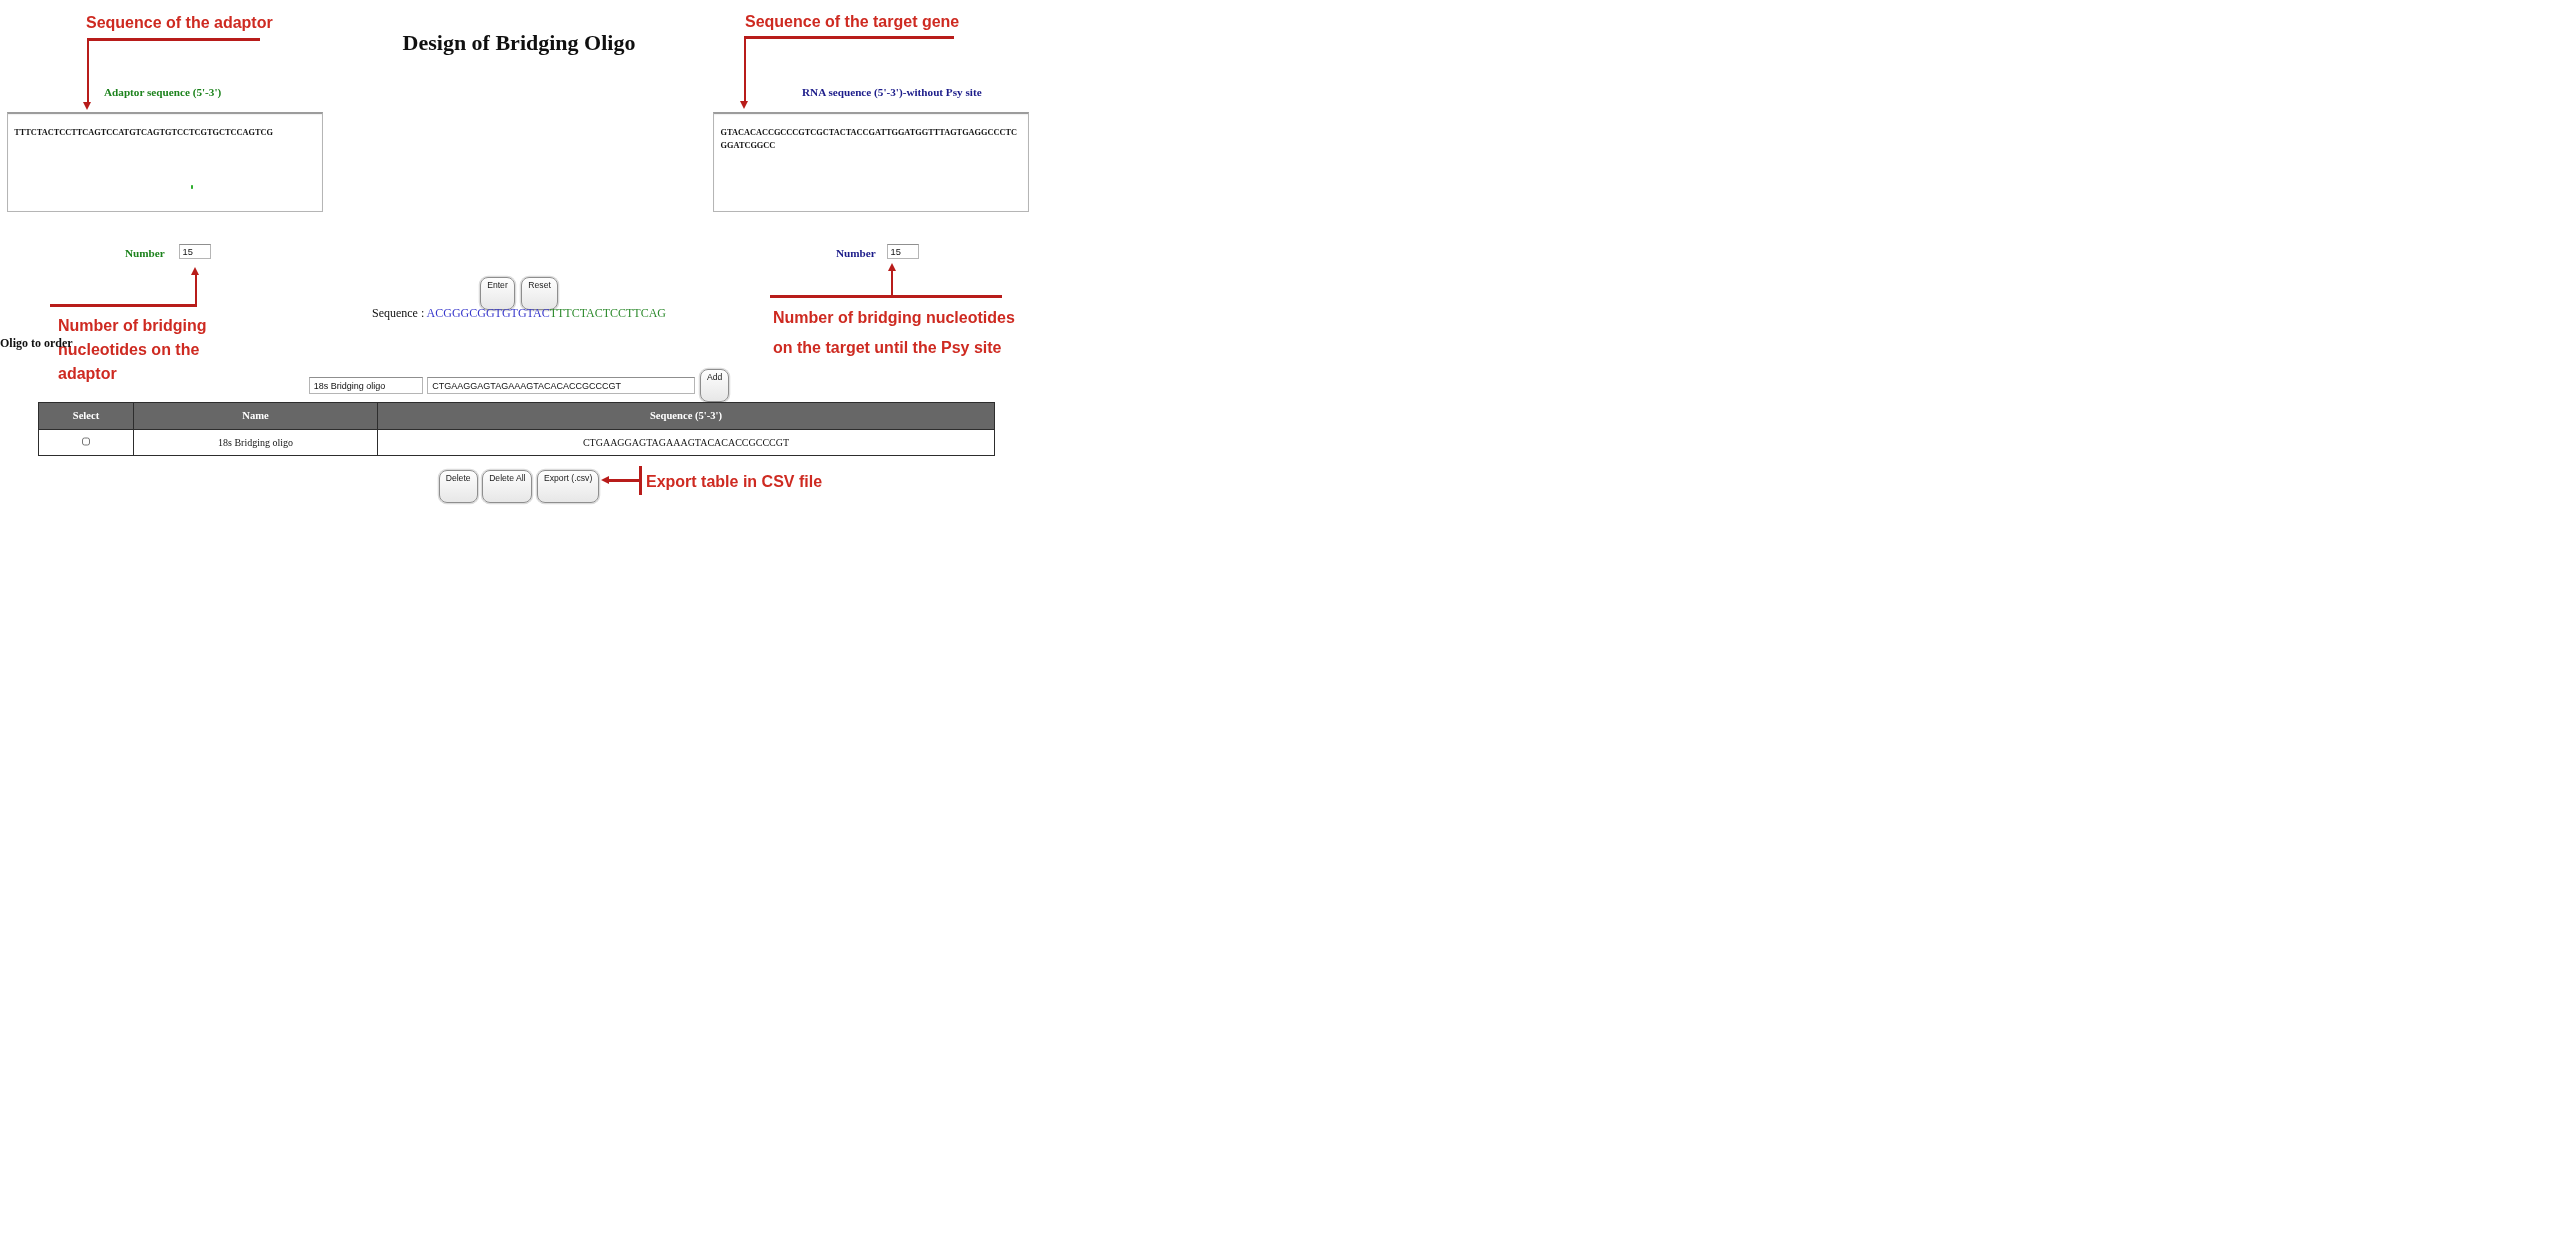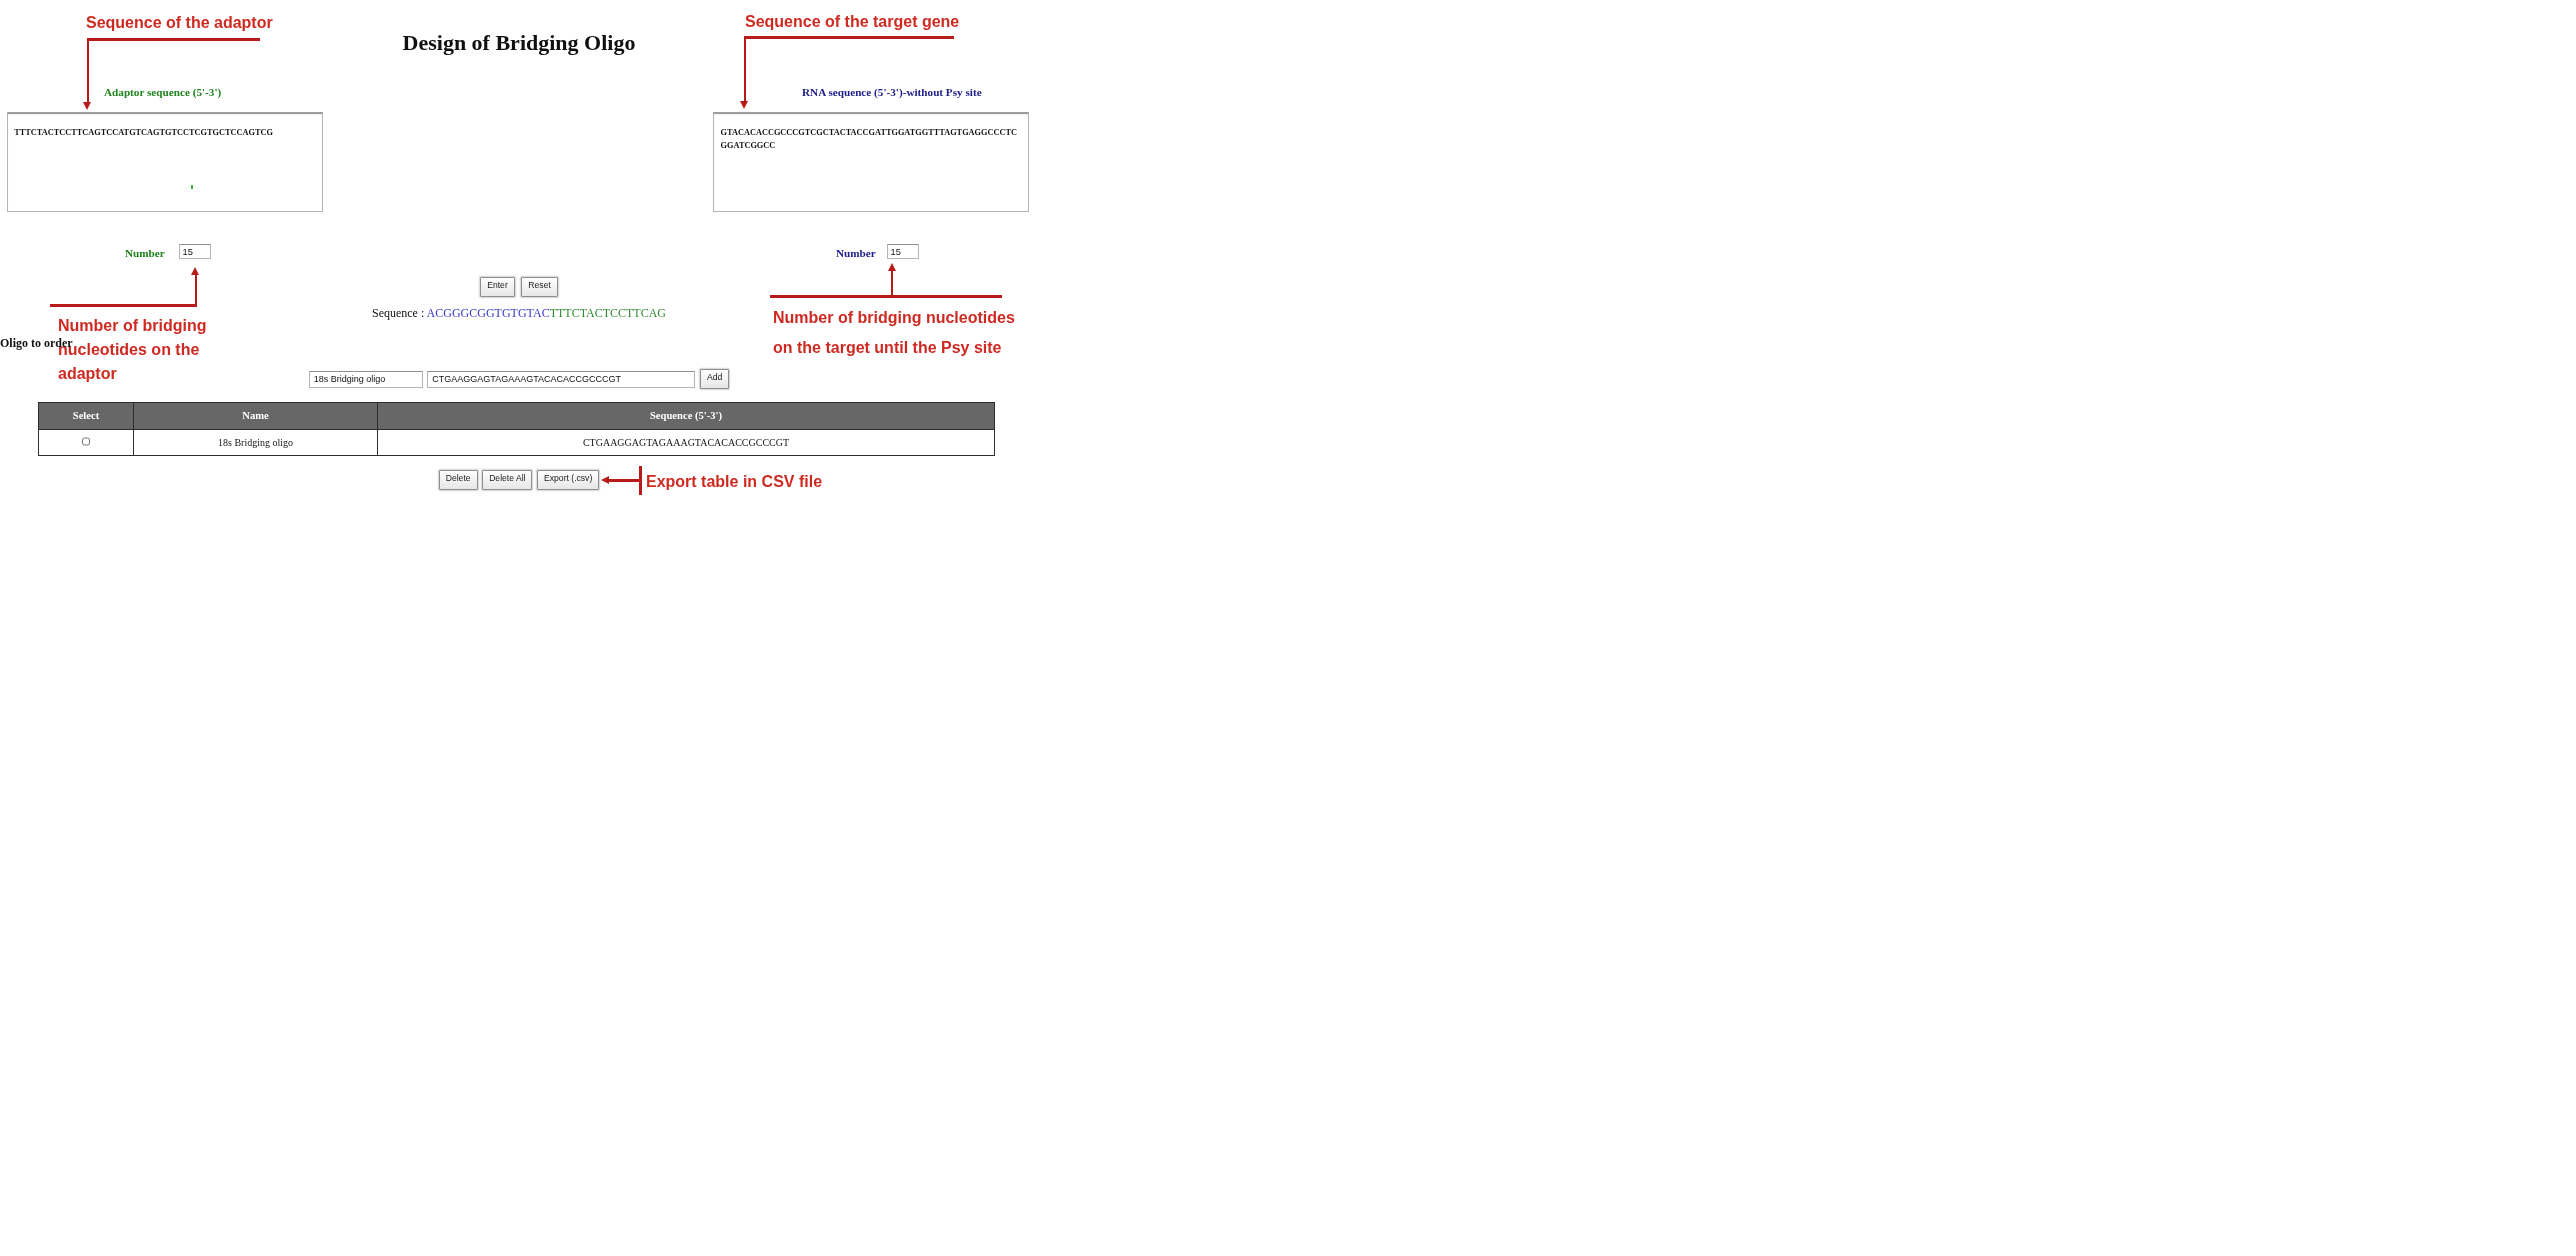--- a/index.html
+++ b/index.html
@@ -88,7 +88,7 @@
 
   
   .btn{background:linear-gradient(180deg,#fefefe,#e7e7e7);border:0.7px solid #8e8e8e;
-    border-radius:1px;padding:2px 6px 6px;font-size:8.6px;color:#1a1a1a;
+    border-radius:8px;padding:2px 6px 19px;font-size:8.6px;color:#1a1a1a;
     font-family:"Liberation Sans",sans-serif;box-shadow:0 0 0 1.3px #dcdcdc,0 0.7px 0.7px rgba(0,0,0,.12);
     cursor:pointer;}
   .row-center{position:absolute;left:0;width:100%;display:flex;justify-content:center;align-items:center;}

